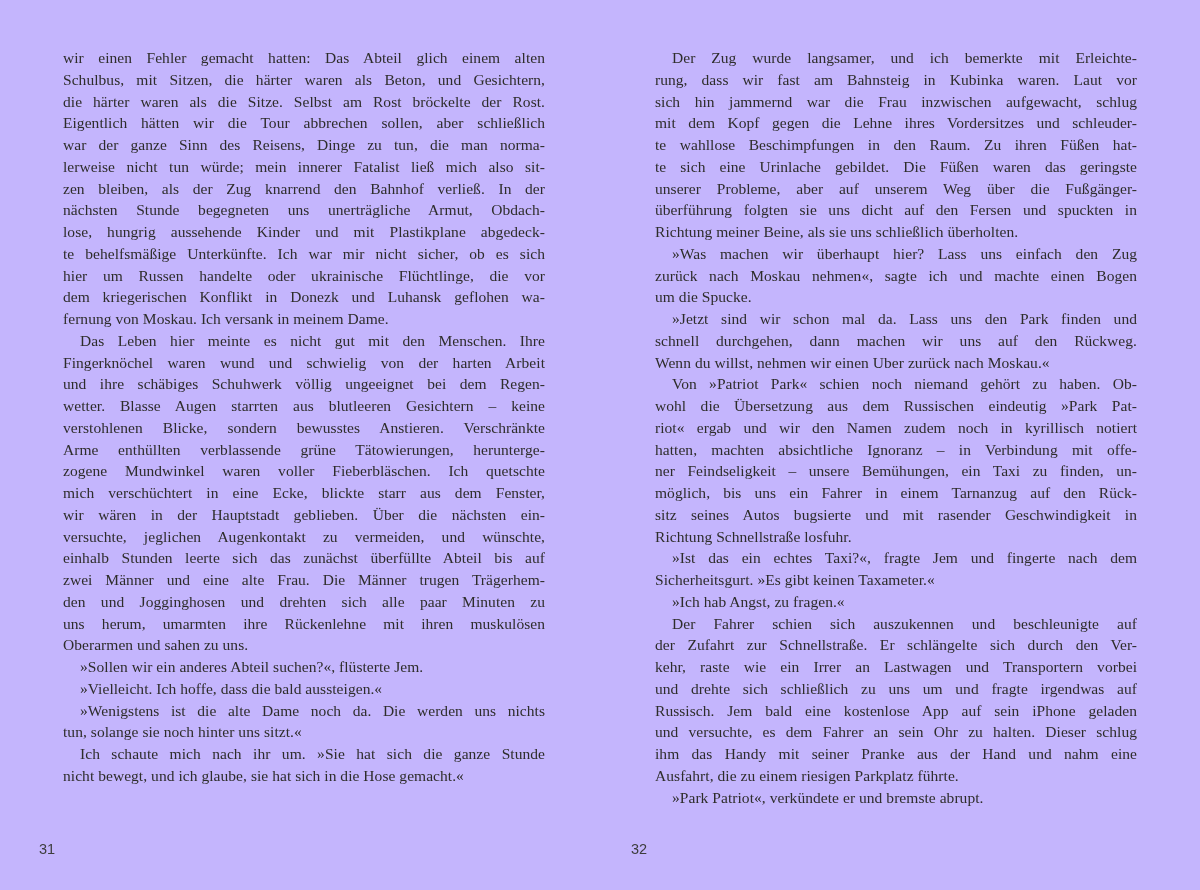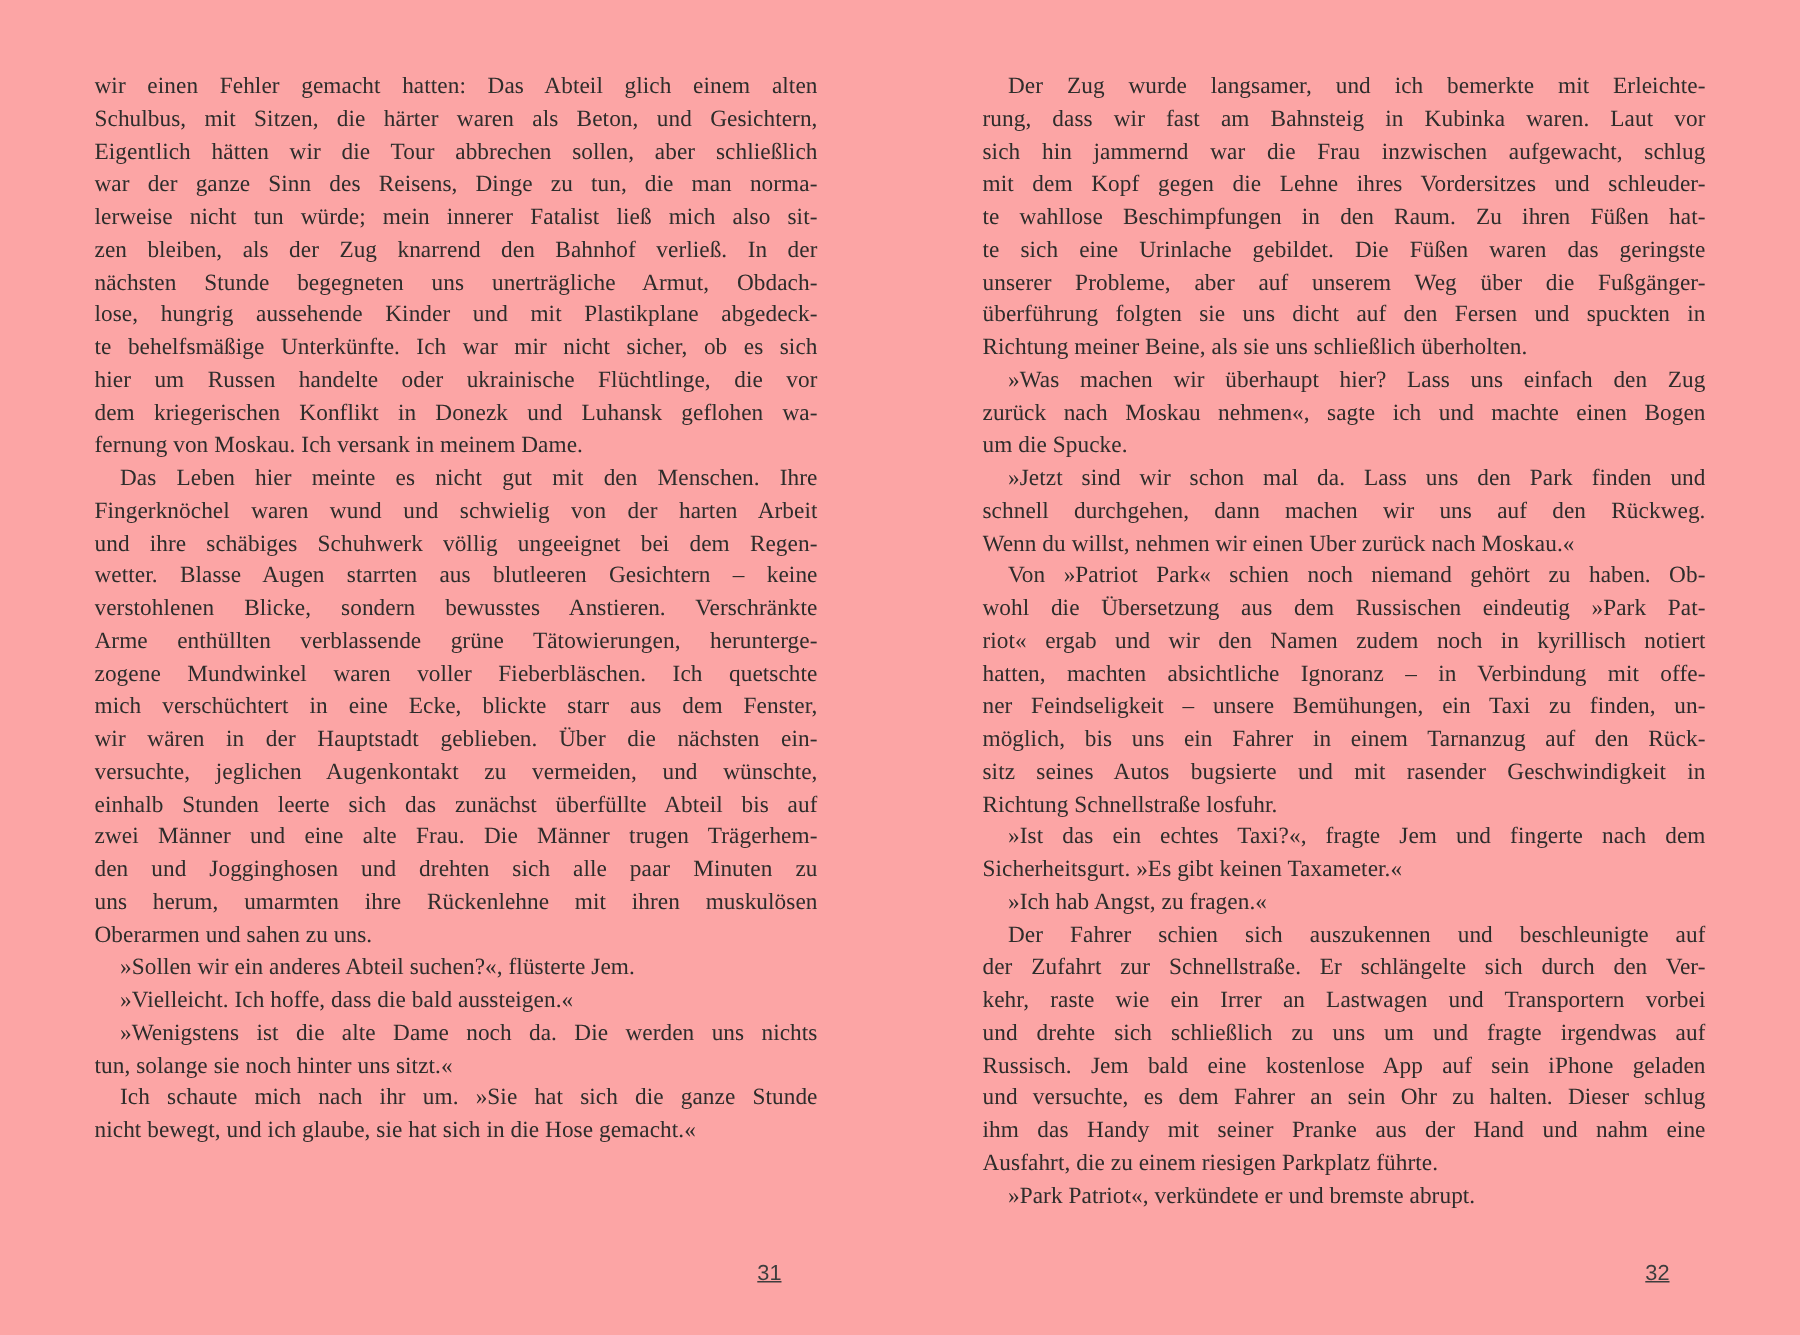--- a/index.html
+++ b/index.html
@@ -17,7 +17,7 @@
   .spread {
     position: absolute;
     inset: 0;
-    background: #fca5a5;
+    background: #c4b5fd;
   }
   .page {
     position: absolute;

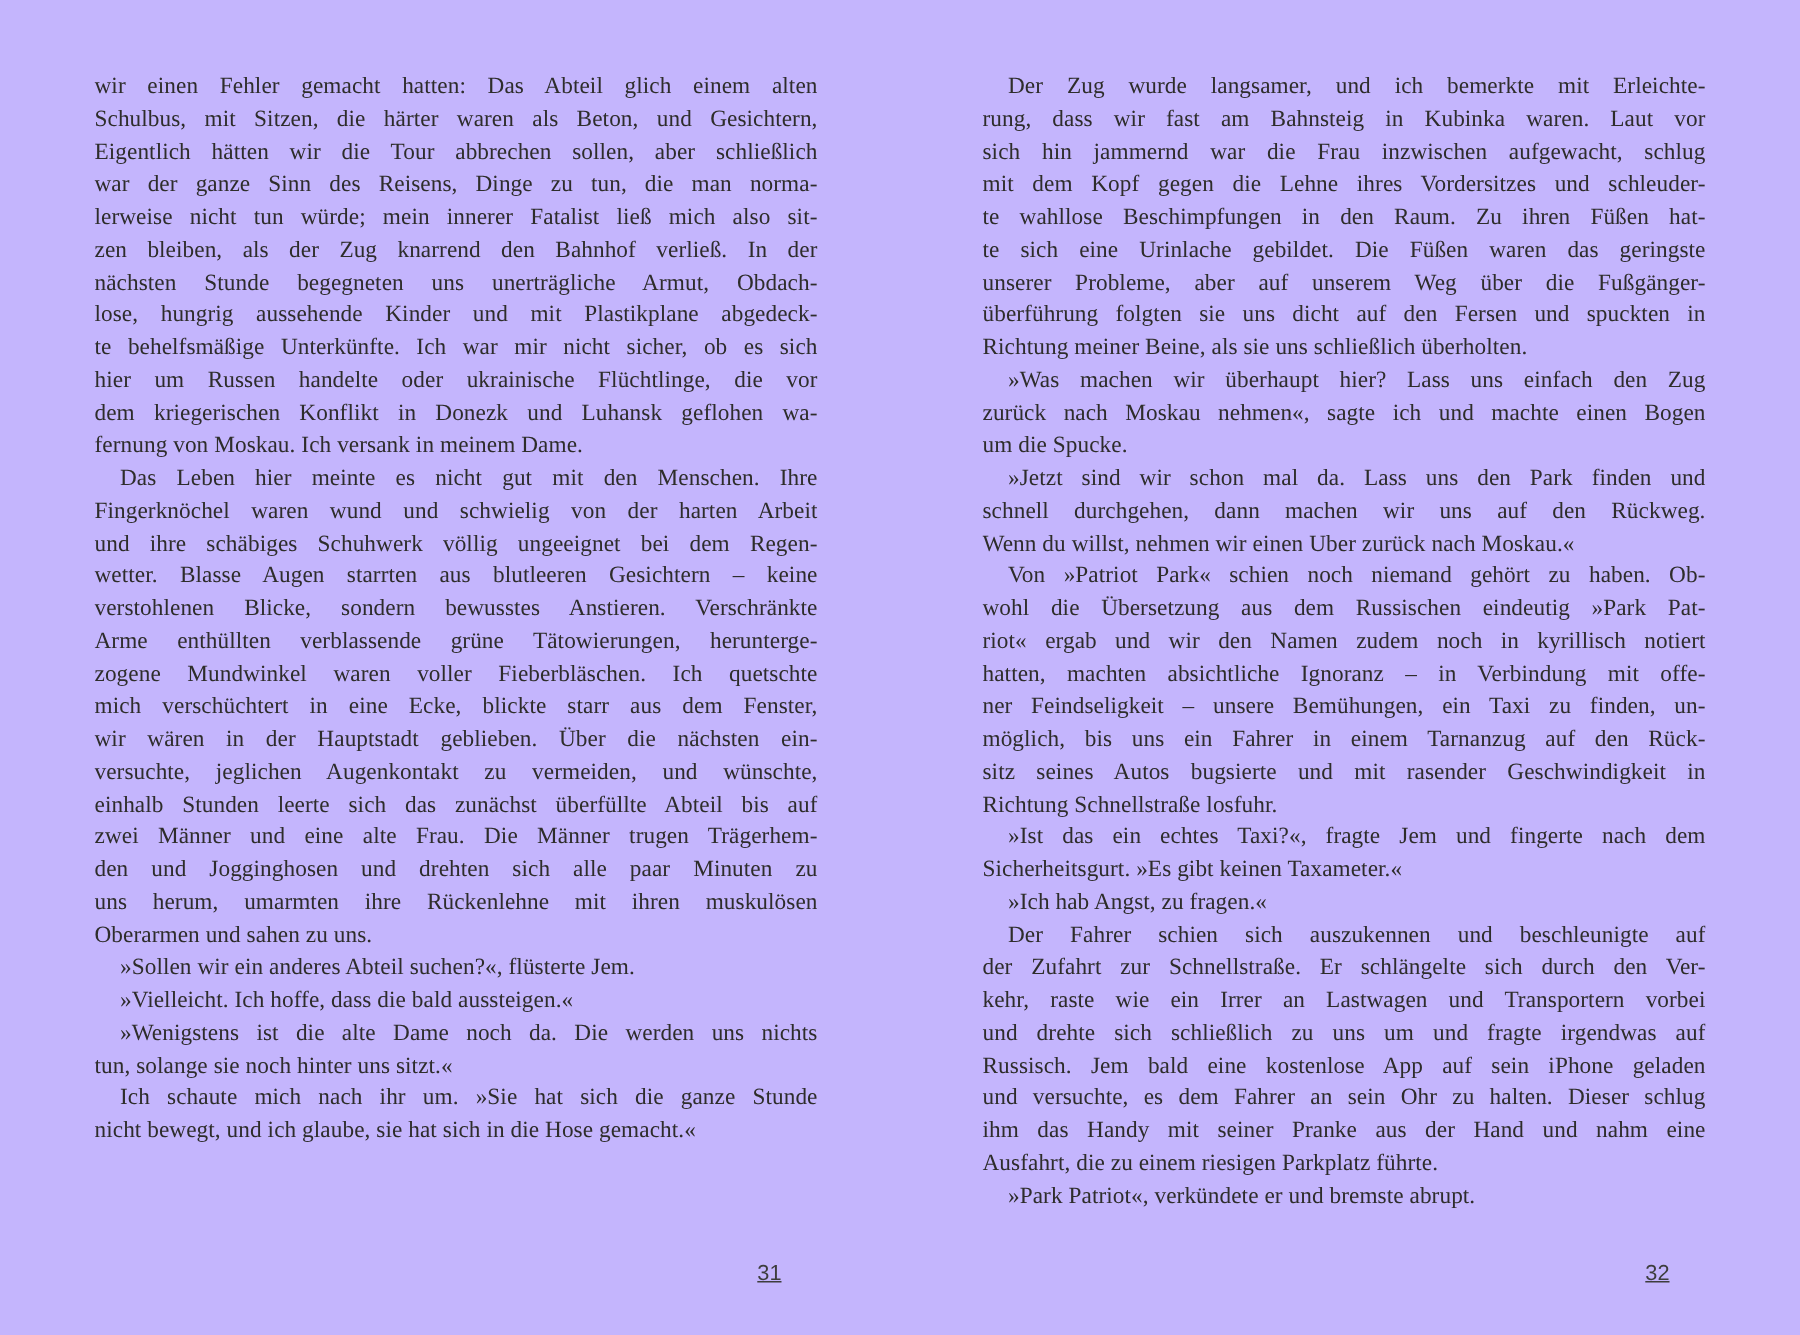--- a/index.html
+++ b/index.html
@@ -65,6 +65,7 @@
 
         <div class="line">Schulbus, mit Sitzen, die härter waren als Beton, und Gesichtern,</div>
 
+        <div class="line">die härter waren als die Sitze. Selbst am Rost bröckelte der Rost.</div>
 
         <div class="line">Eigentlich hätten wir die Tour abbrechen sollen, aber schließlich</div>
 

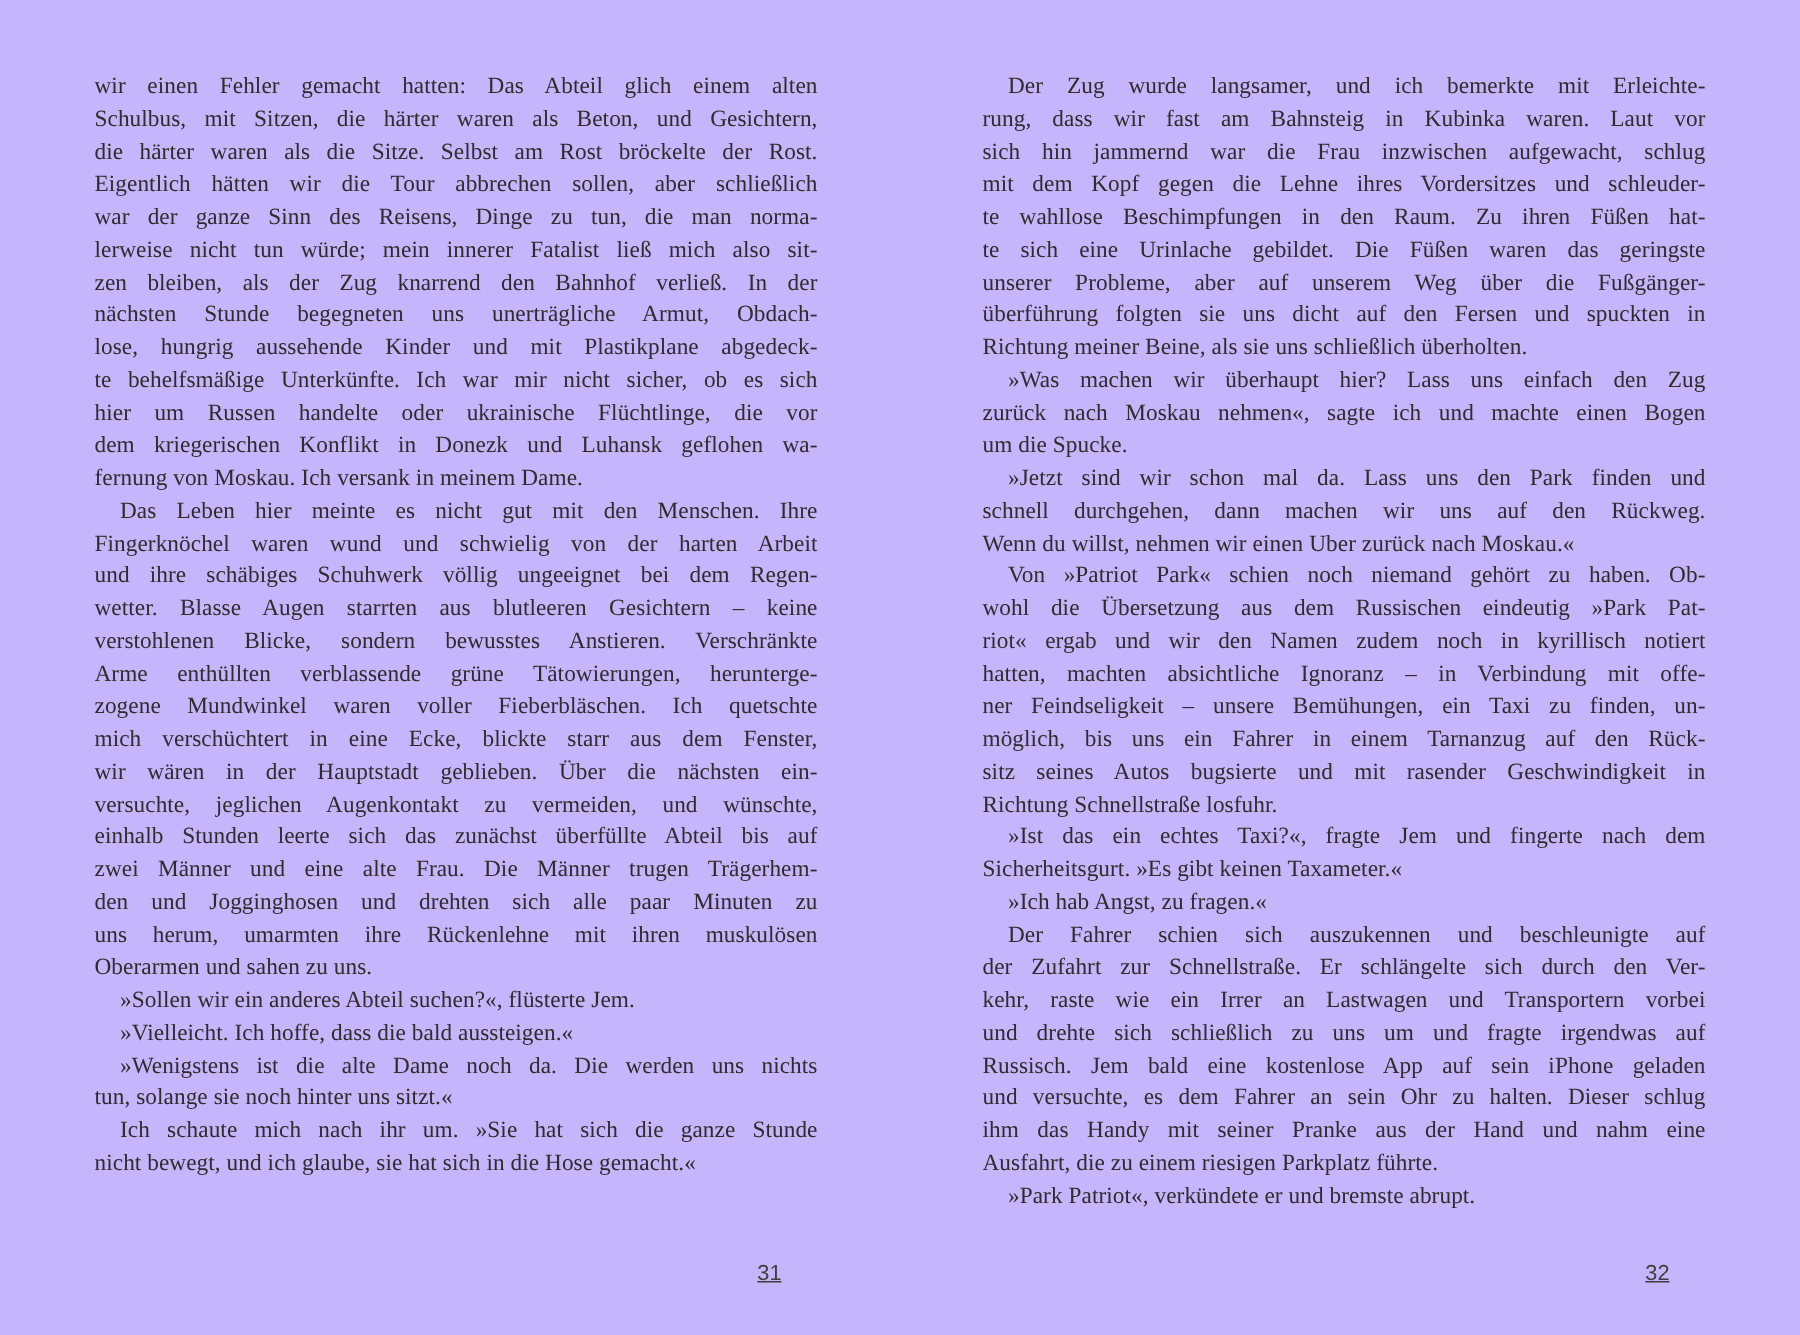--- a/index.html
+++ b/index.html
@@ -44,11 +44,10 @@
     position: absolute;
     top: 841px;
     width: 482px;
-    text-align: right;
+    text-align: left;
     font-family: "Liberation Sans", sans-serif;
     font-size: 14.5px;
     color: #3d3d3d;
-    text-decoration: underline;
   }
   .folio-left  { left: 39px; }
   .folio-right { left: 631px; }

